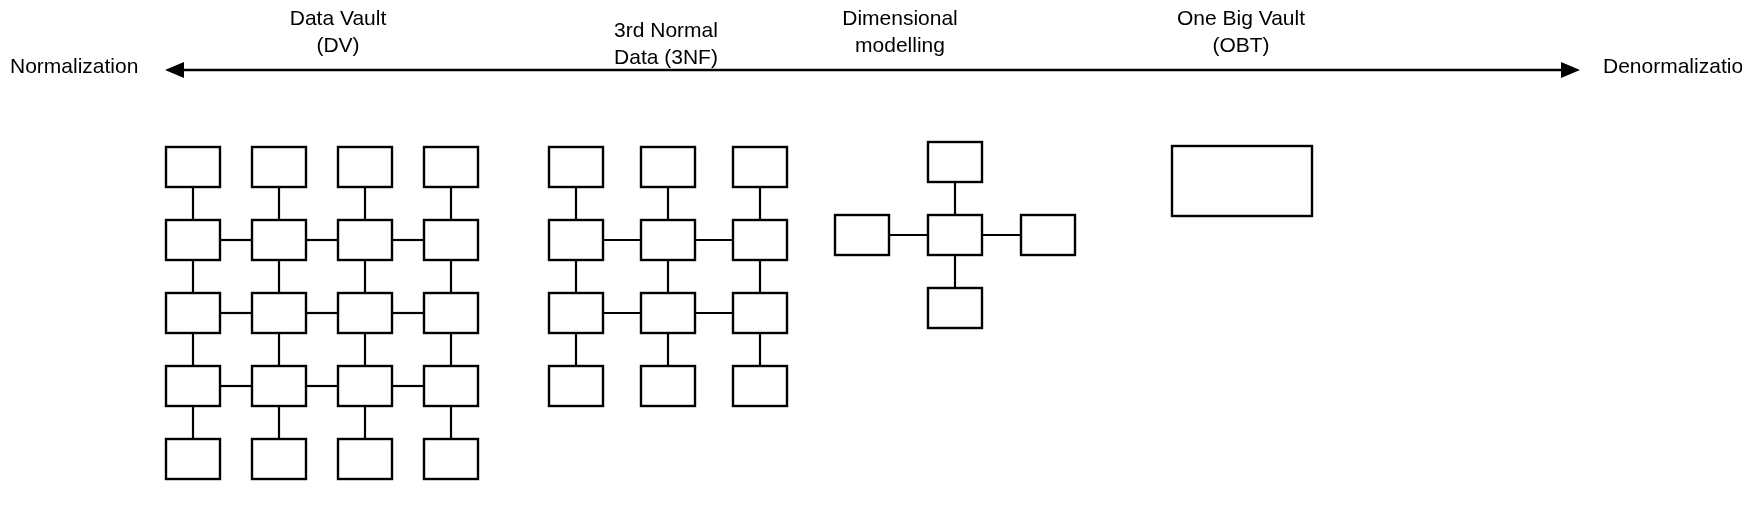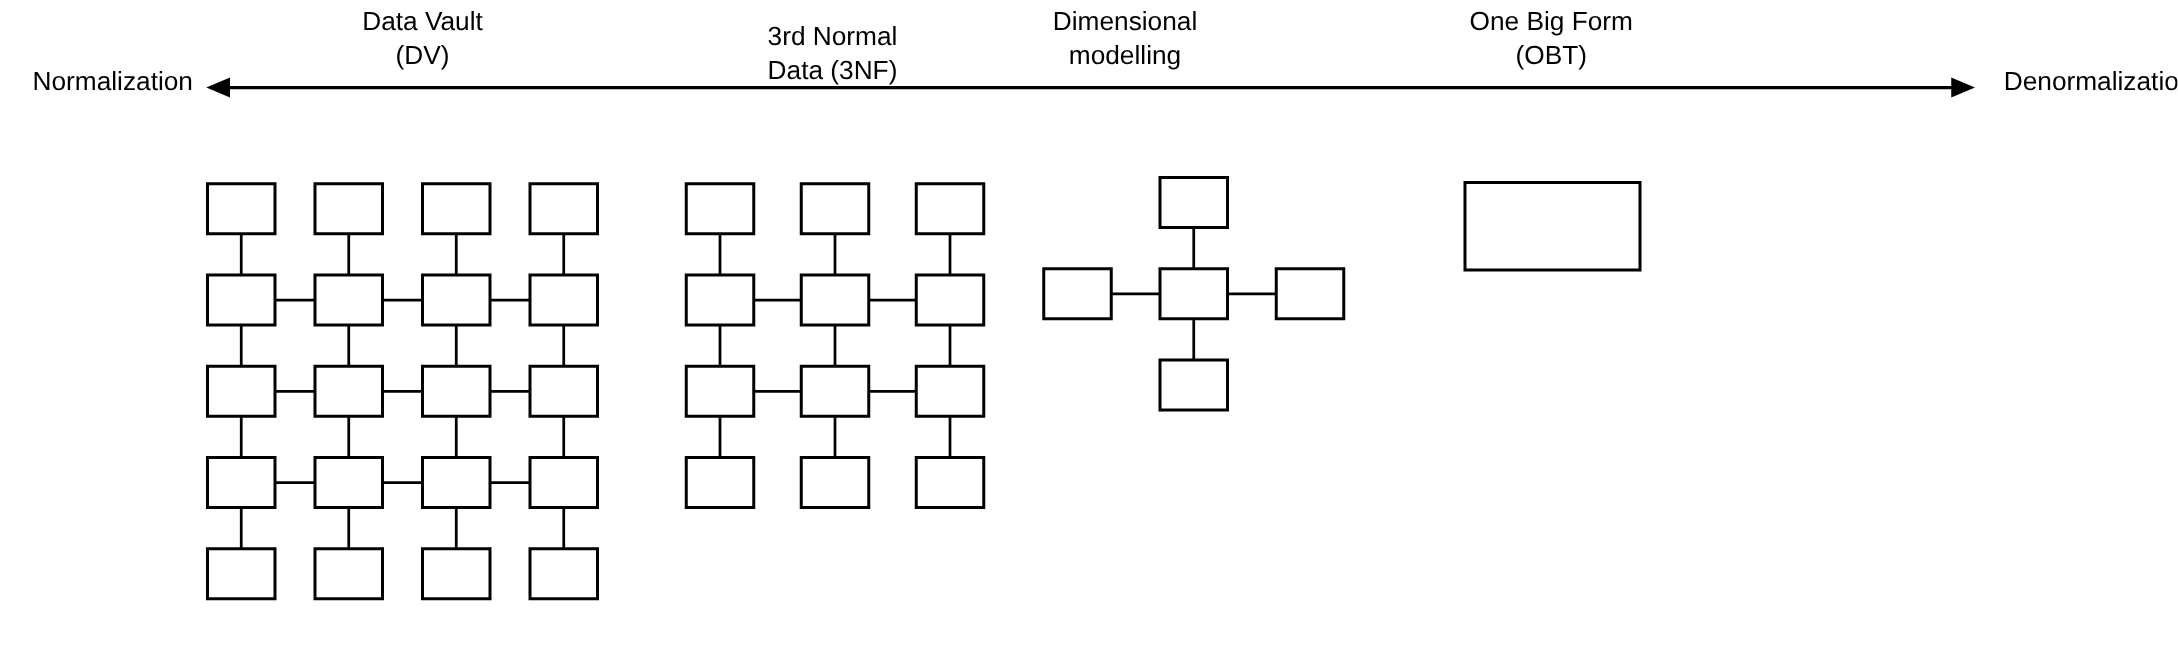--- a/index.html
+++ b/index.html
@@ -69,7 +69,7 @@
 
 <div class="label stage-label" style="left:900px; top:4px;"><span>Dimensional</span><br><span>modelling</span></div>
 
-<div class="label stage-label" style="left:1241px; top:4px;"><span>One Big Form</span><br><span>(OBT)</span></div>
+<div class="label stage-label" style="left:1241px; top:4px;"><span>One Big Vault</span><br><span>(OBT)</span></div>
 
 <div class="label left-end" style="left:10px; top:52px;">Normalization</div>
 <div class="label right-end" style="left:1603px; top:52px;">Denormalization</div>

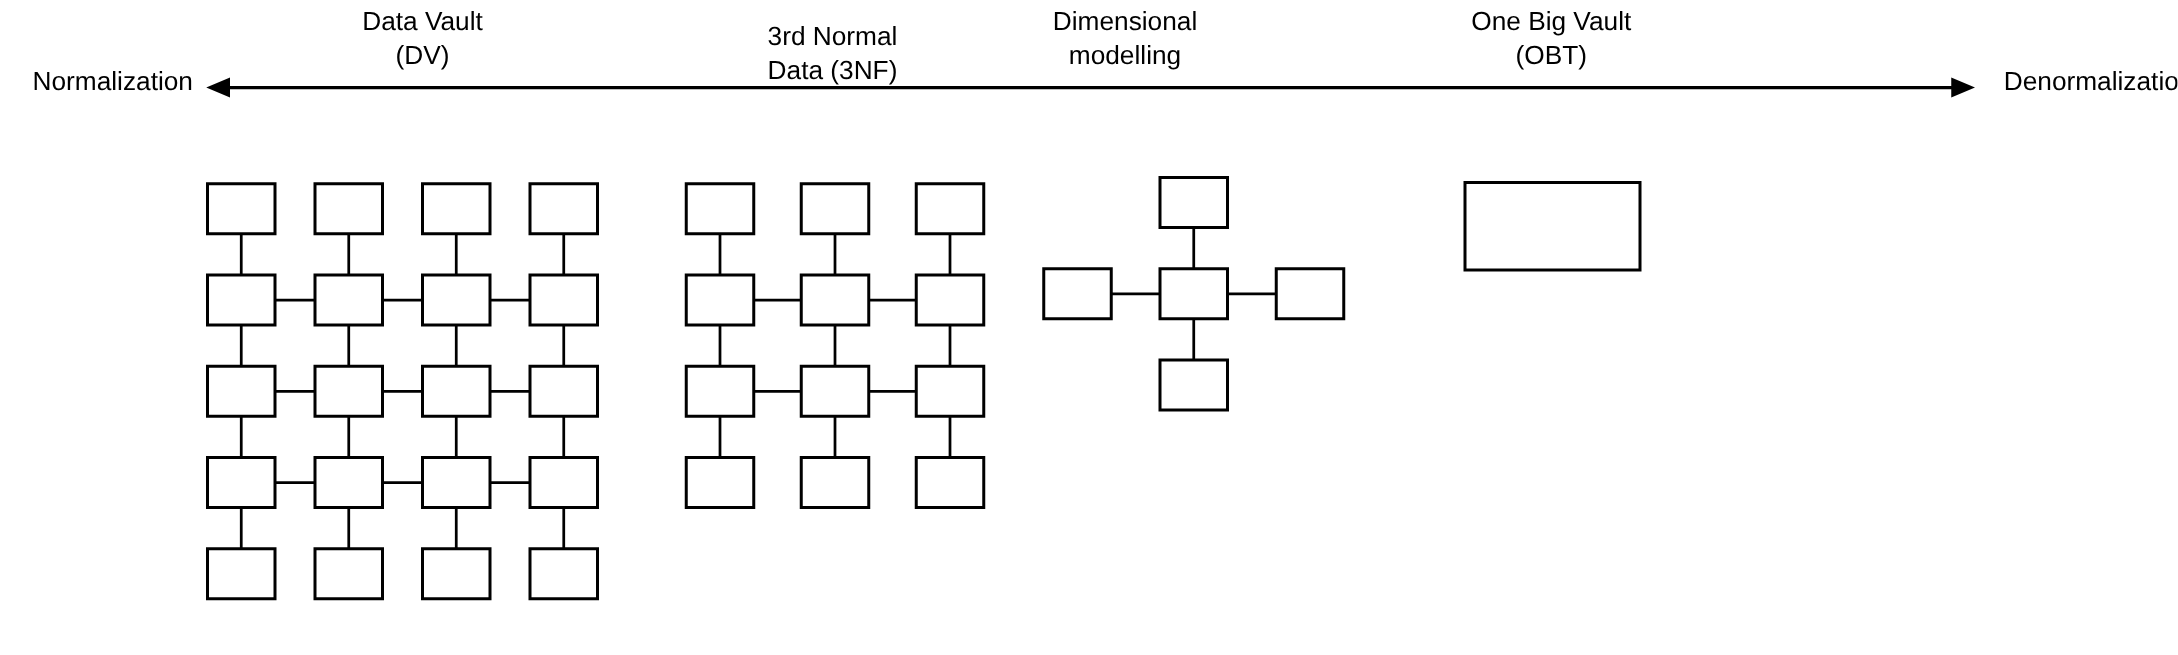--- a/index.html
+++ b/index.html
@@ -32,7 +32,6 @@
   }
   .label.left-end {
     text-align: left;
-    margin-left: 16px;
   }
   .label.right-end {
     text-align: left;

